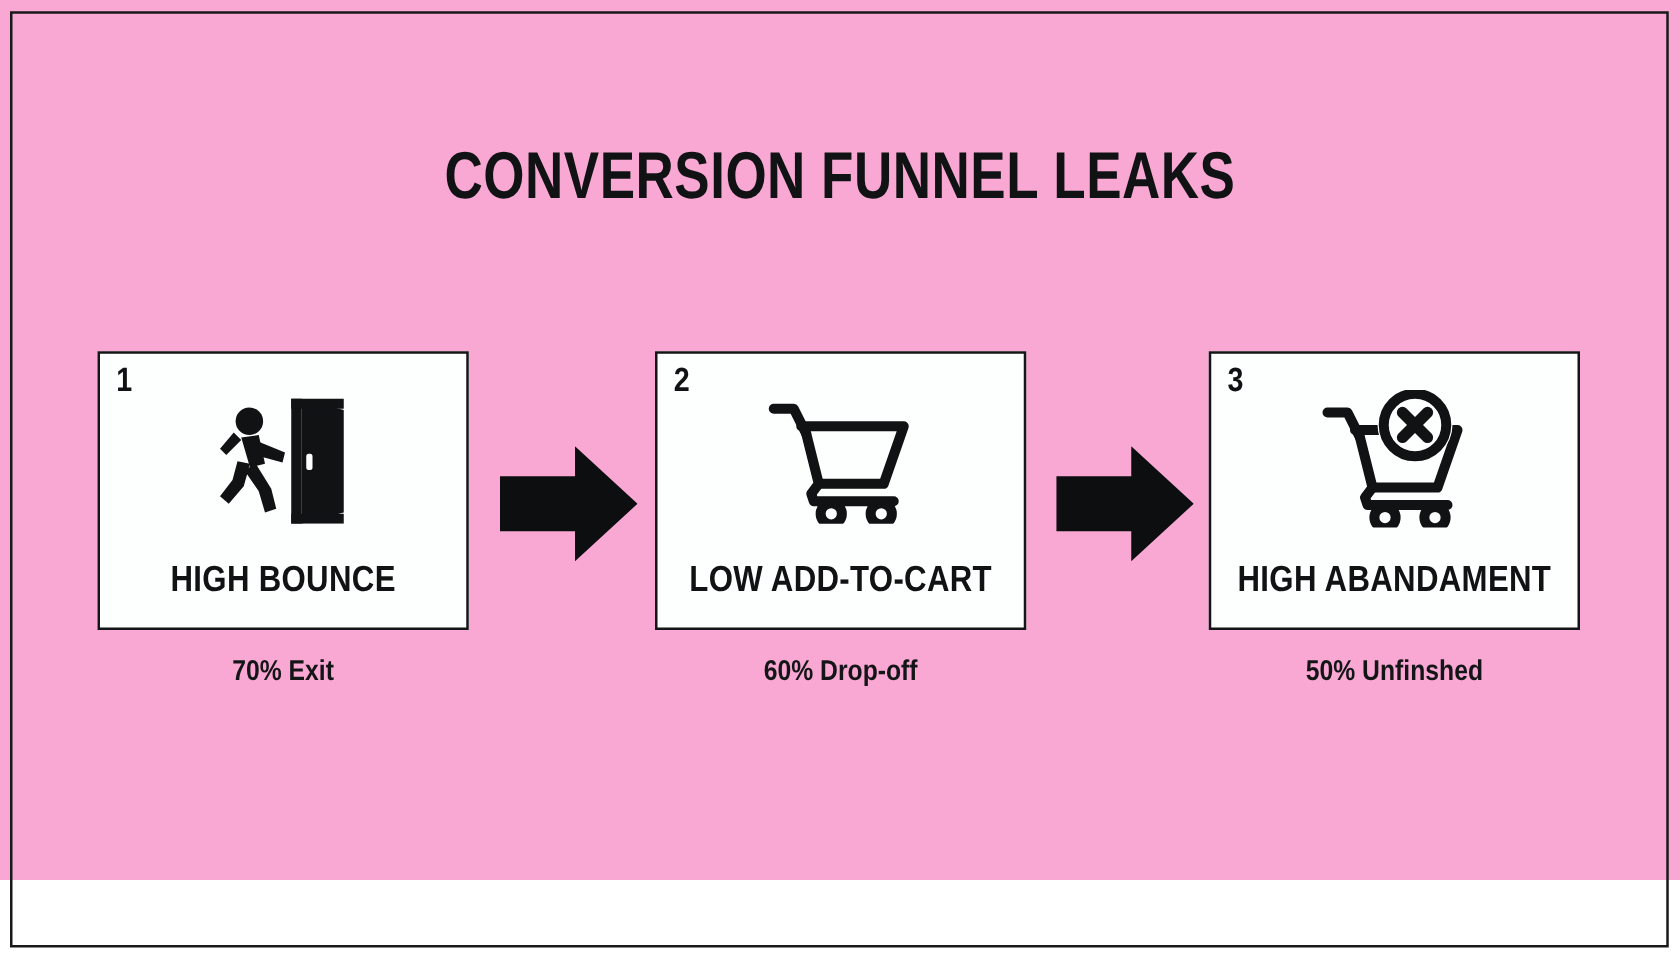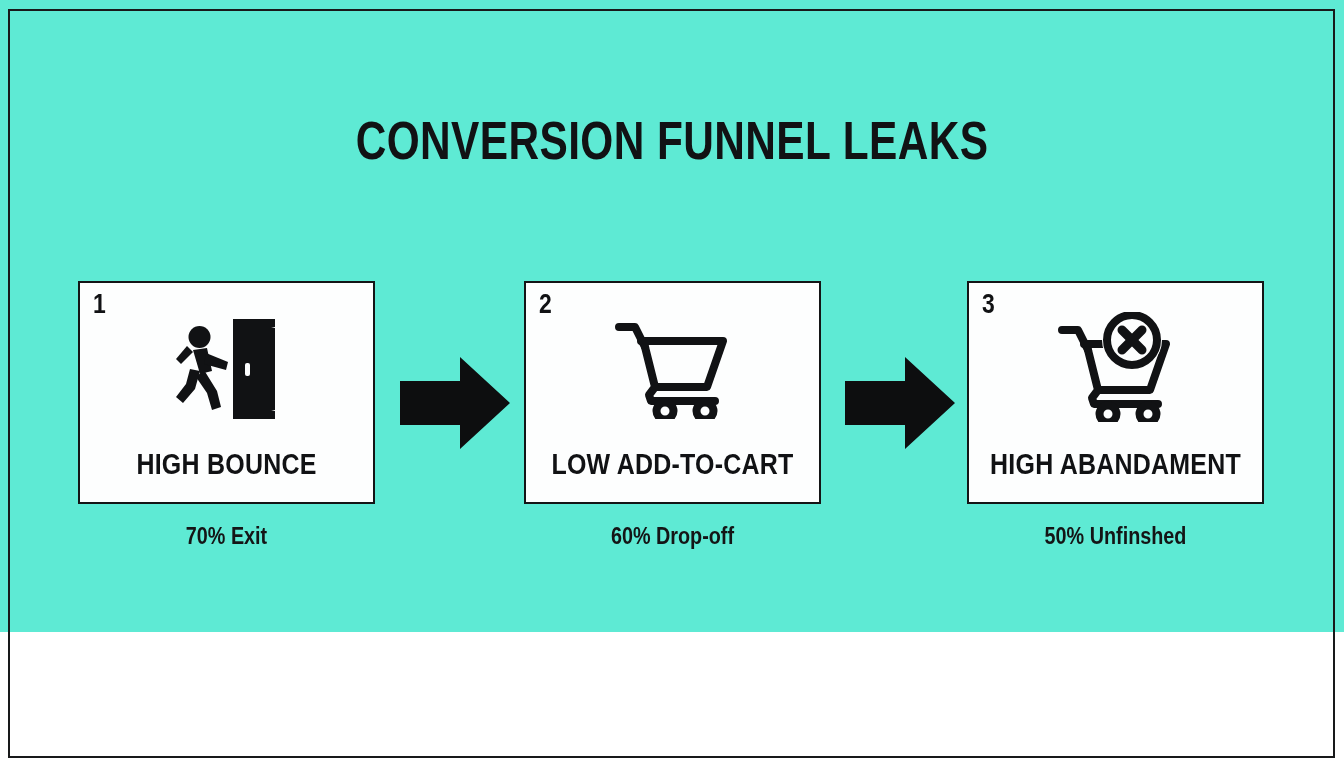--- a/index.html
+++ b/index.html
@@ -17,8 +17,8 @@
   .slide {
     position: relative;
     width: 1344px;
-    height: 632px;
-    background: #5eead4;
+    height: 704px;
+    background: #f9a8d4;
     box-sizing: border-box;
     padding-left: 21px;
   }

